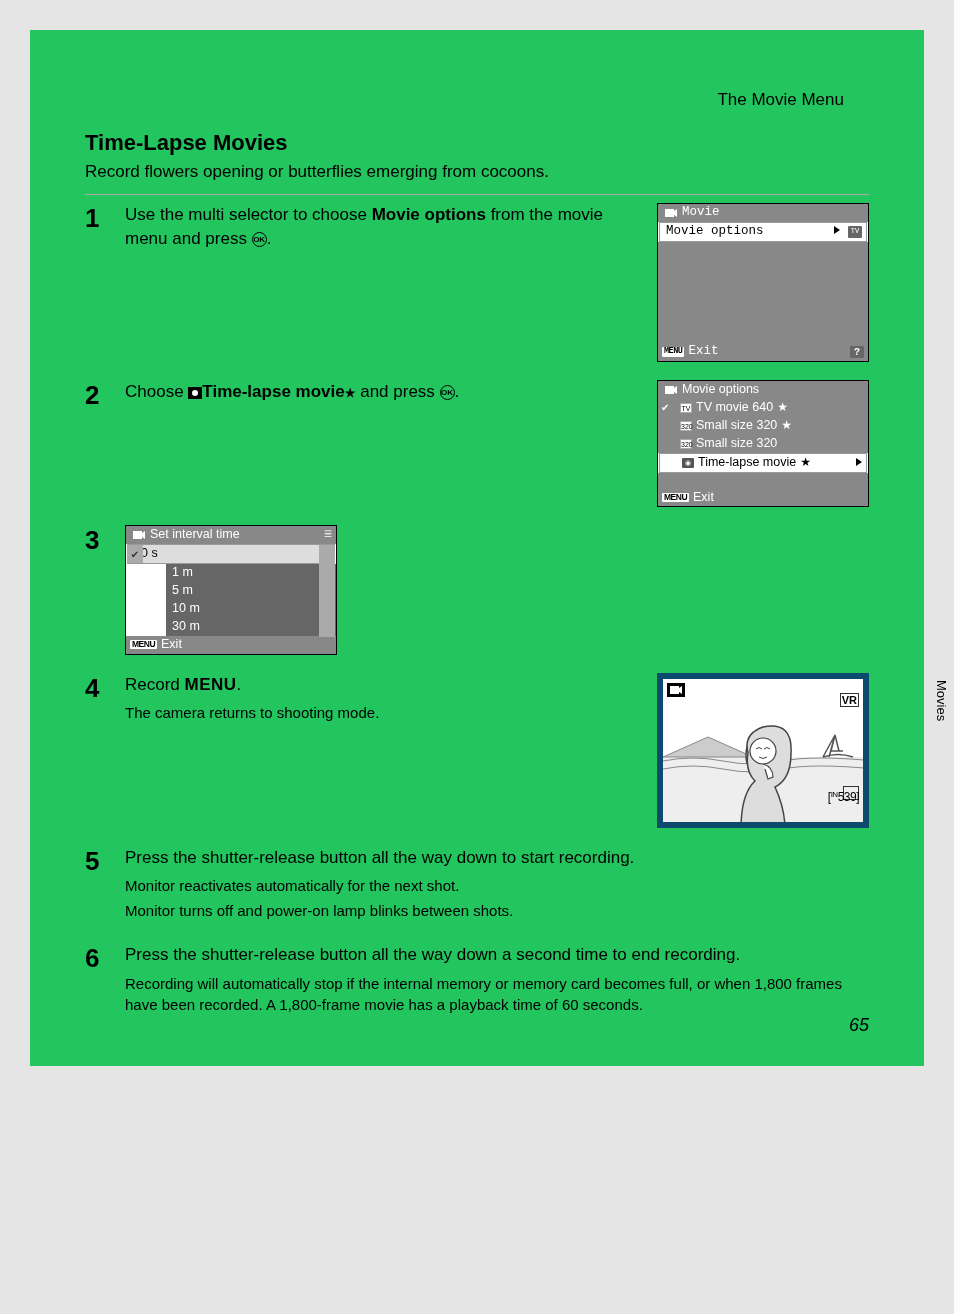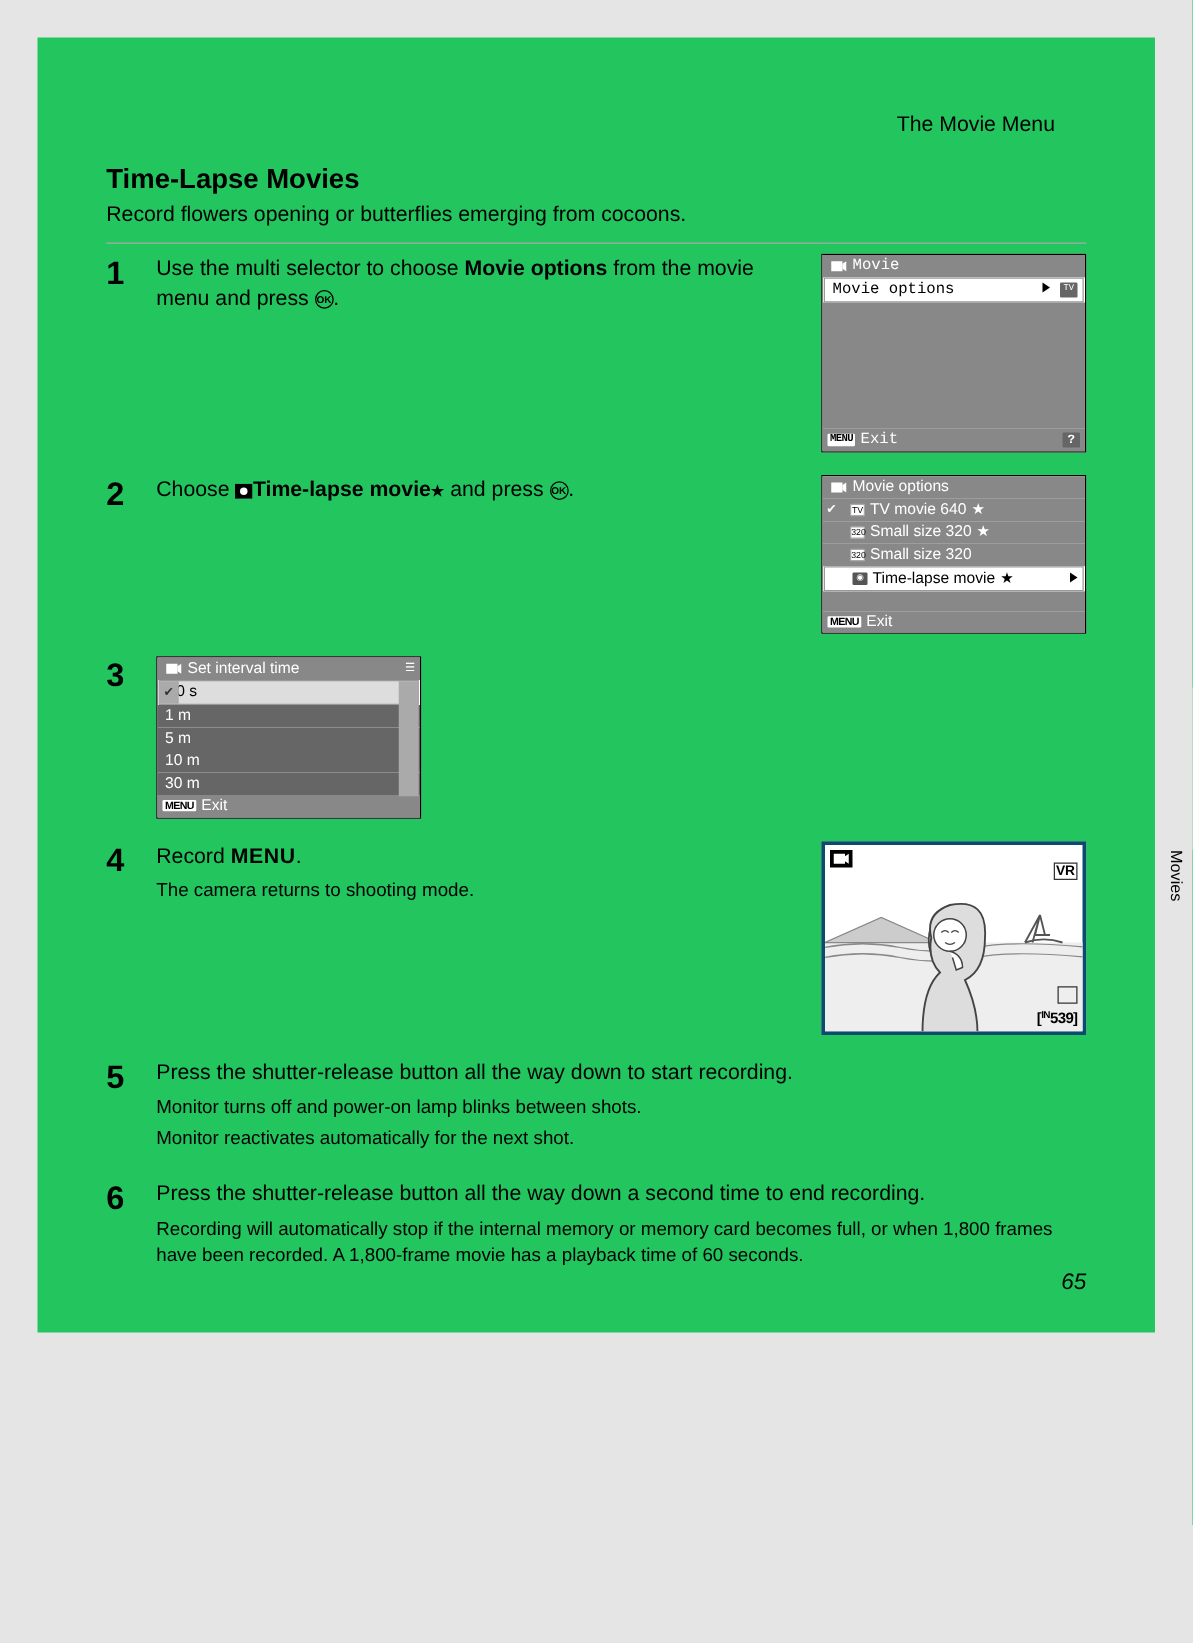--- a/index.html
+++ b/index.html
@@ -123,6 +123,7 @@
   .lcd-row.dark {
     background: #666;
     color: #fff;
+    margin-left: 40px;
   }
   .lcd-fill {
     flex: 1;

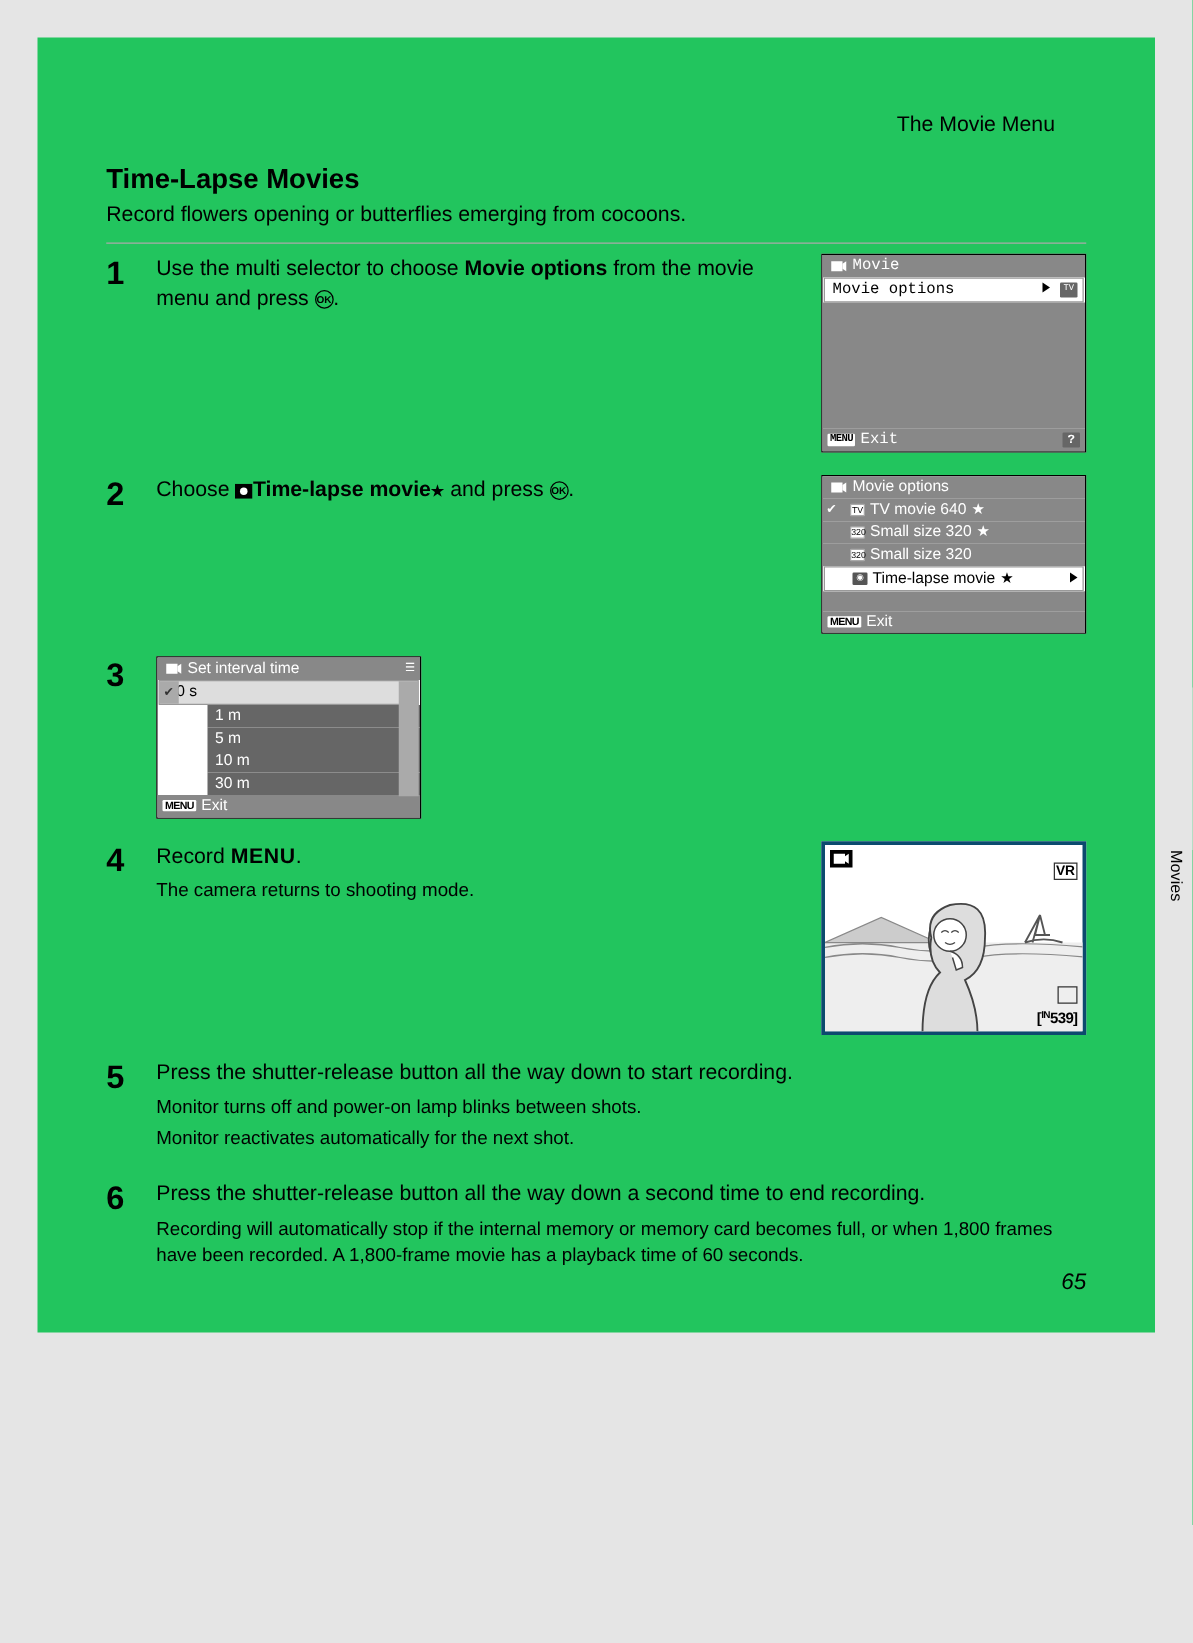--- a/index.html
+++ b/index.html
@@ -200,7 +200,7 @@
   .shooting {
     width: 212px;
     height: 155px;
-    border: 3px solid #0c4a6e;
+    border: 6px solid #0c4a6e;
     position: relative;
     overflow: hidden;
     background: #fff;

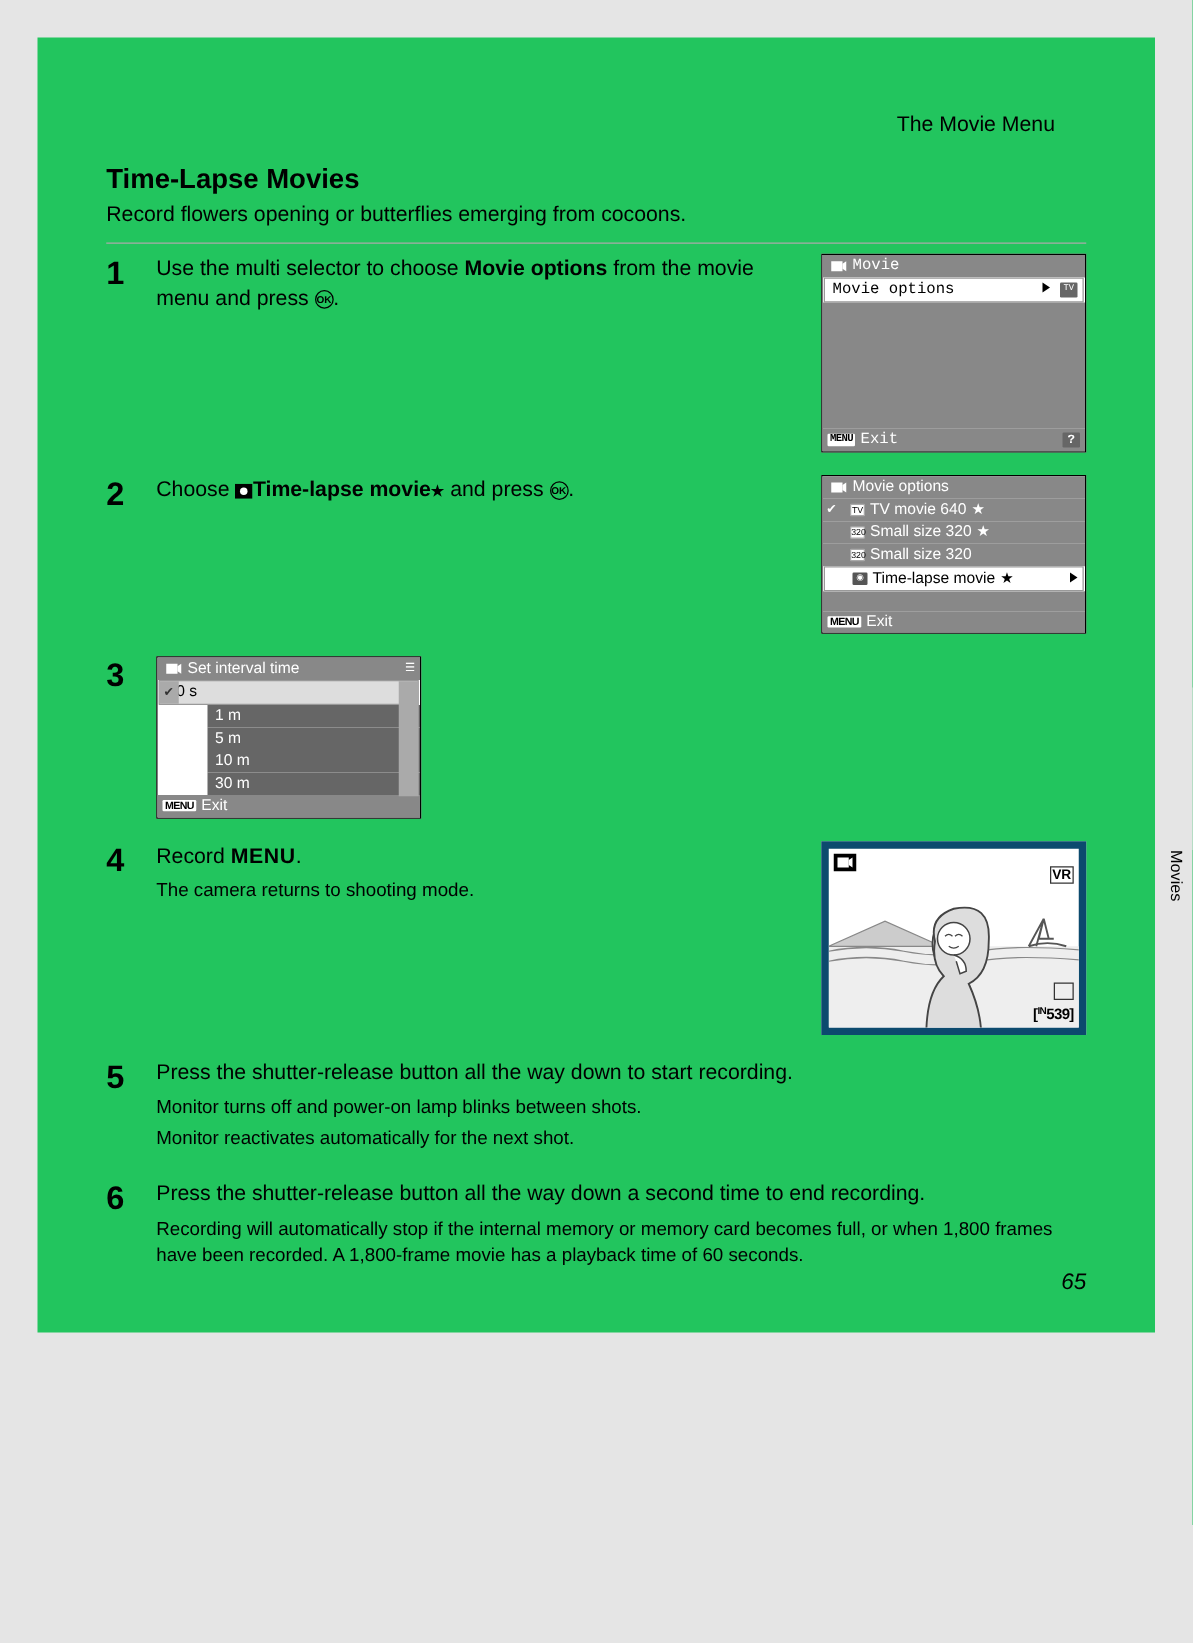--- a/index.html
+++ b/index.html
@@ -228,9 +228,9 @@
   }
   .shooting .counter {
     position: absolute;
-    right: 4px; bottom: 4px;
+    right: 4px; bottom: 18px;
     font-size: 12px;
-    font-weight: bold;
+    font-weight: normal;
     letter-spacing: -0.5px;
   }
   .page-num {

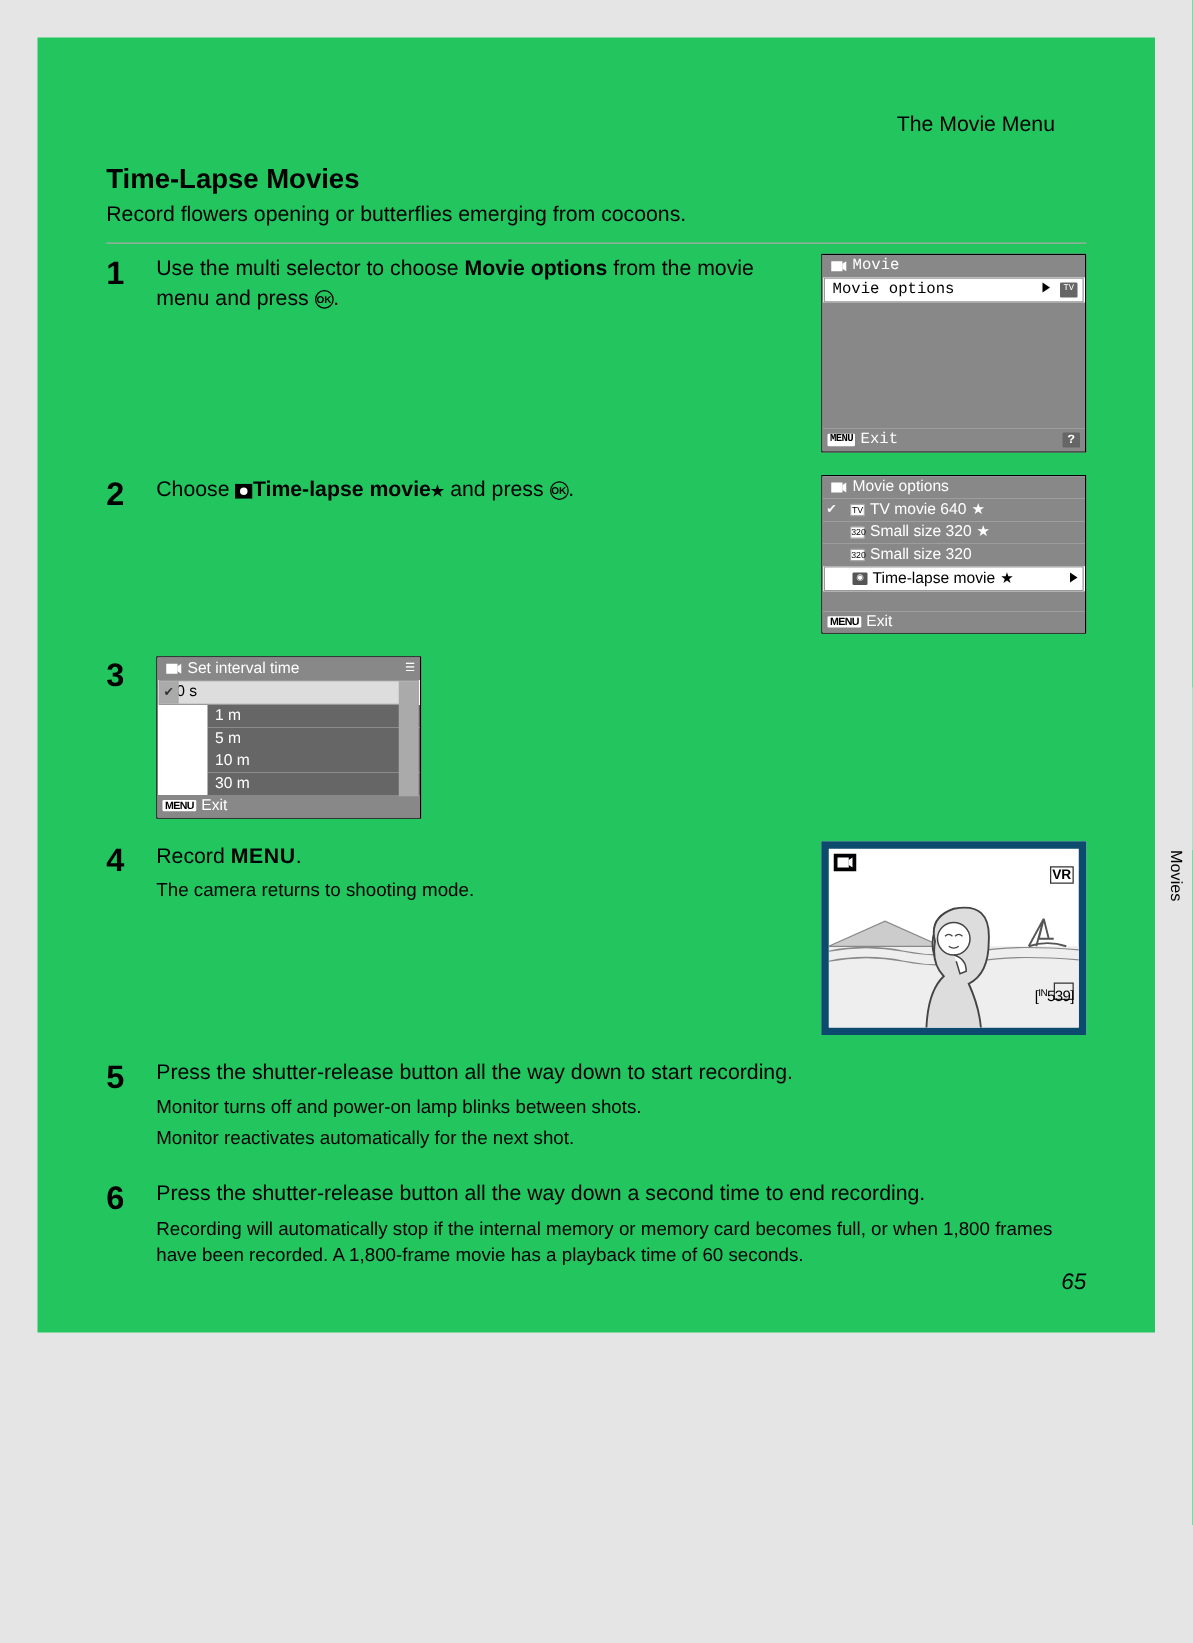--- a/index.html
+++ b/index.html
@@ -453,8 +453,8 @@
         <div class="step-num">5</div>
         <div class="step-body" style="padding-right:0;">
           <p class="step-main">Press the shutter-release button all the way down to start recording.</p>
+          <p class="step-note">Monitor reactivates automatically for the next shot.</p>
           <p class="step-note">Monitor turns off and power-on lamp blinks between shots.</p>
-          <p class="step-note">Monitor reactivates automatically for the next shot.</p>
         </div>
       </div>
 

